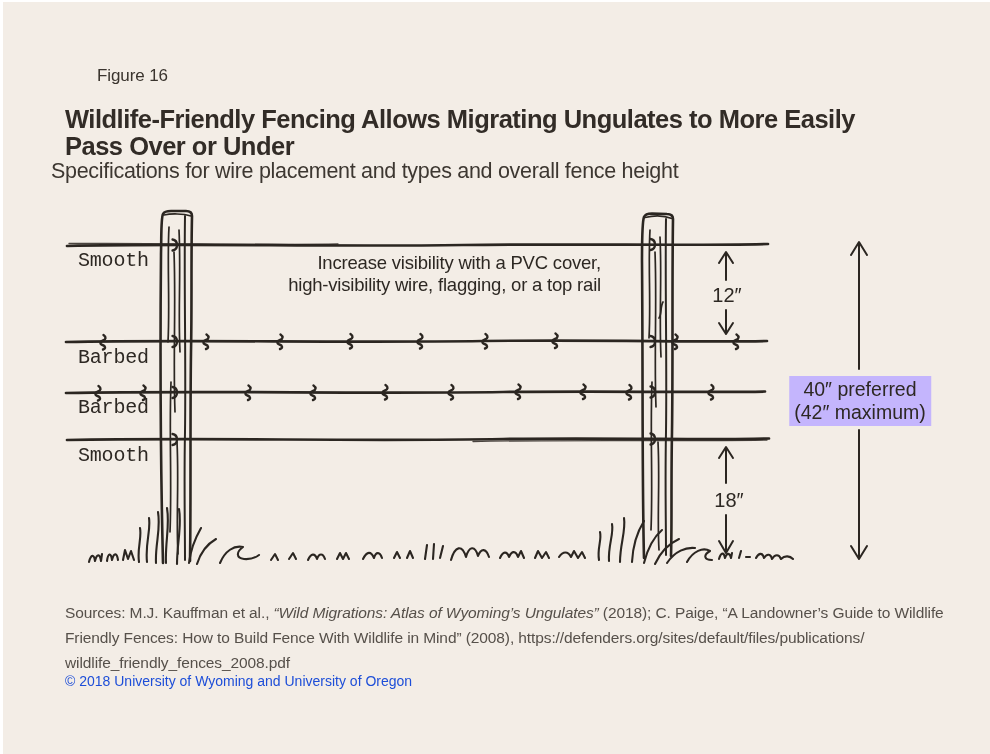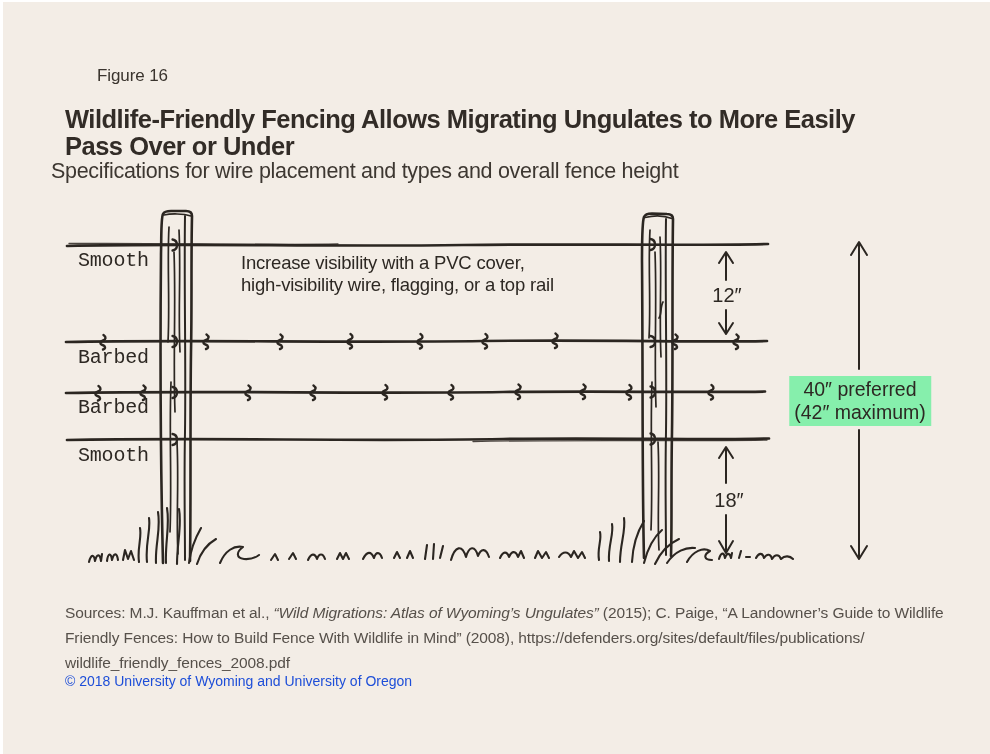--- a/index.html
+++ b/index.html
@@ -22,7 +22,7 @@
   .wire-label{left:75px;font-size:20px;color:#2d2823;letter-spacing:-0.2px;white-space:nowrap;font-family:Liberation Mono, monospace;}
   .wl-0{top:247px;} .wl-1{top:344px;} .wl-2{top:394px;} .wl-3{top:442px;}
 
-  .annotation{left:238px;top:250px;width:360px;text-align:left;font-size:18.5px;
+  .annotation{left:238px;top:250px;width:360px;text-align:right;font-size:18.5px;
     line-height:21.5px;color:#2d2823;letter-spacing:-0.2px;}
   .annotation div{white-space:nowrap;}
 

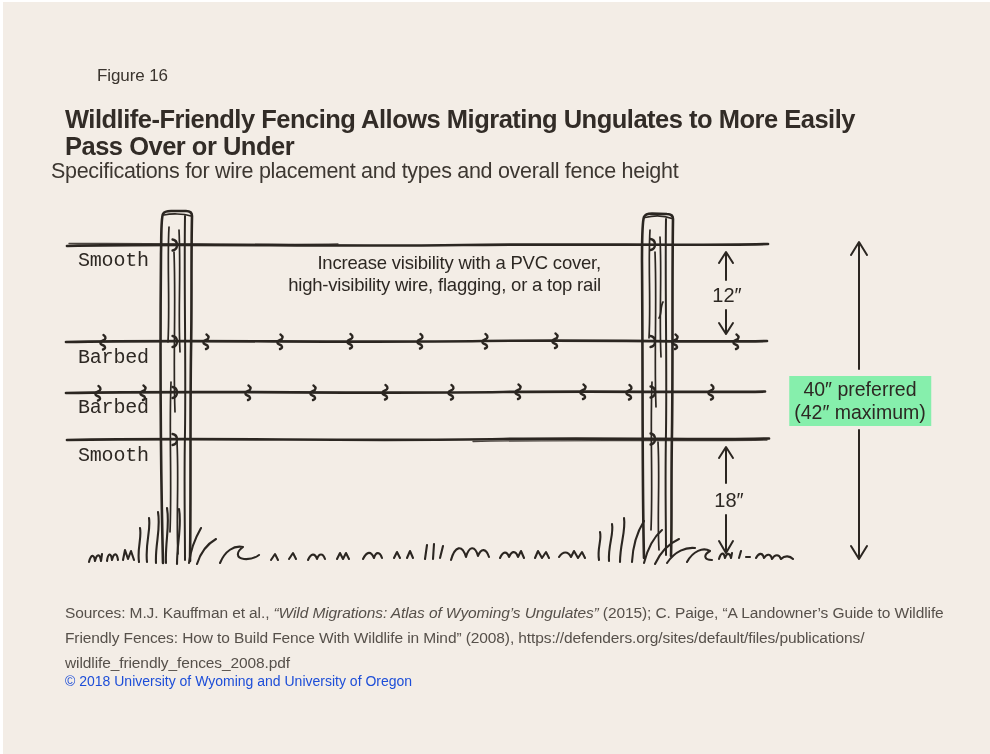--- a/index.html
+++ b/index.html
@@ -30,7 +30,7 @@
   .meas-12{left:724px;top:282px;transform:translateX(-50%);}
   .meas-18{left:726px;top:487px;transform:translateX(-50%);}
   .meas-40{left:857px;top:374px;transform:translateX(-50%);text-align:center;
-    font-size:19.5px;line-height:23px;background:#86efac;padding:2px 5px;}
+    font-size:19.5px;line-height:23px;background:#c4b5fd;padding:2px 5px;}
 
   .sources{left:62px;top:598px;width:900px;font-size:15.5px;line-height:25px;color:#56504a;letter-spacing:-0.1px;}
   .sources .ital{font-style:italic;}

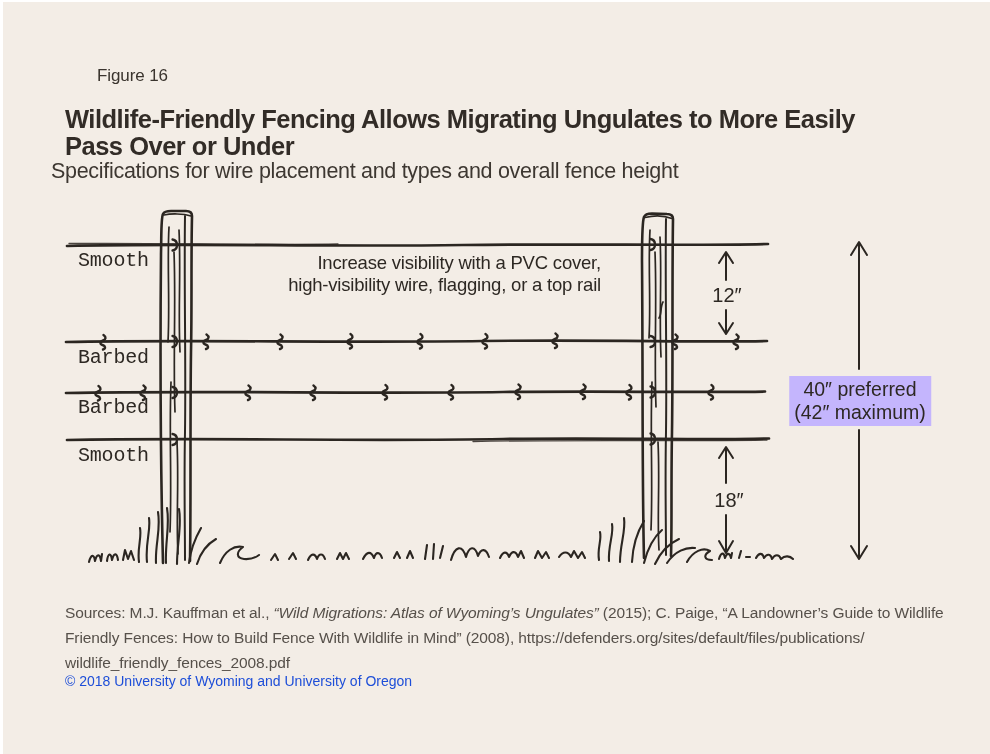--- a/index.html
+++ b/index.html
@@ -157,7 +157,7 @@
   </div>
 
   <div class="abs sources">
-    <div><span>Sources: M.J. Kauffman et al., </span><span class="ital">“Wild Migrations: Atlas of Wyoming’s Ungulates”</span><span> (2015); C. Paige, “A Landowner’s Guide to Wildlife</span></div>
+    <div><span>Sources: M.J. Kauffman et al., </span><span class="ital">“Wild Migrations: Atlas of Wyoming’s Ungulates”</span><span> (2018); C. Paige, “A Landowner’s Guide to Wildlife</span></div>
     <div>Friendly Fences: How to Build Fence With Wildlife in Mind” (2008), https://defenders.org/sites/default/files/publications/</div>
     <div>wildlife_friendly_fences_2008.pdf</div>
   </div>

